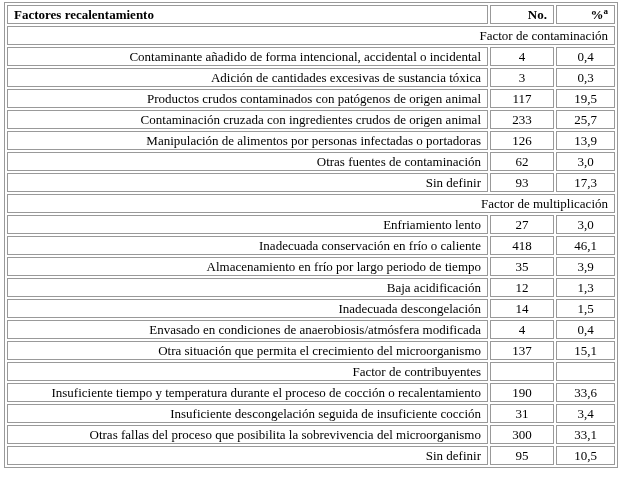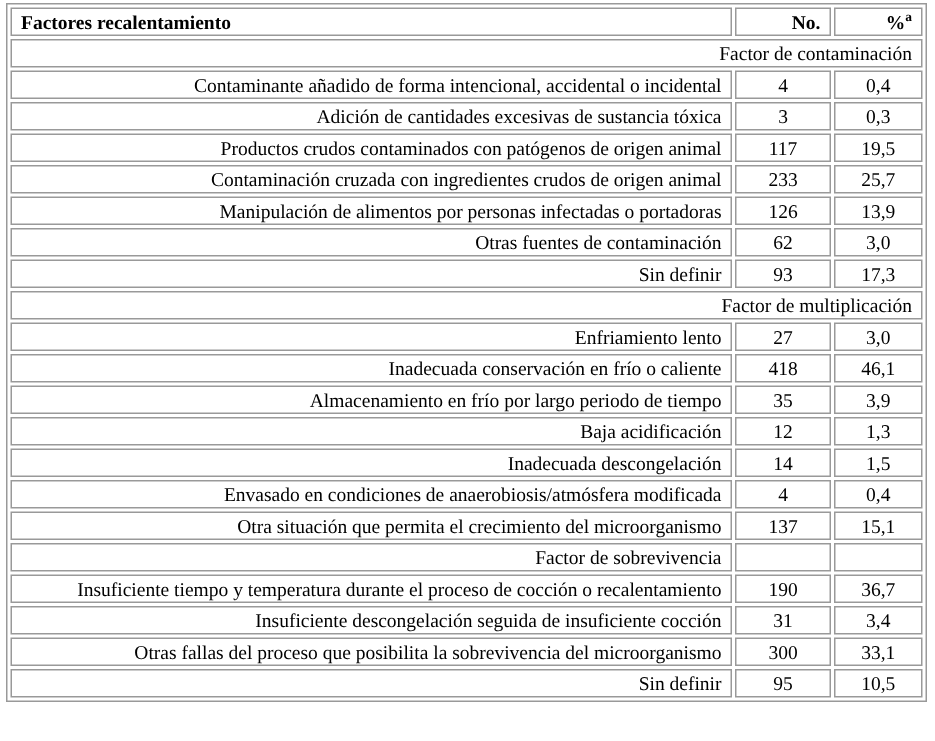--- a/index.html
+++ b/index.html
@@ -154,7 +154,7 @@
           <td class="num">15,1</td>
         </tr>
         <tr>
-          <td class="factor">Factor de sobrevivencia</td>
+          <td class="factor">Factor de contribuyentes</td>
           <td class="num"></td>
           <td class="num"></td>
         </tr>

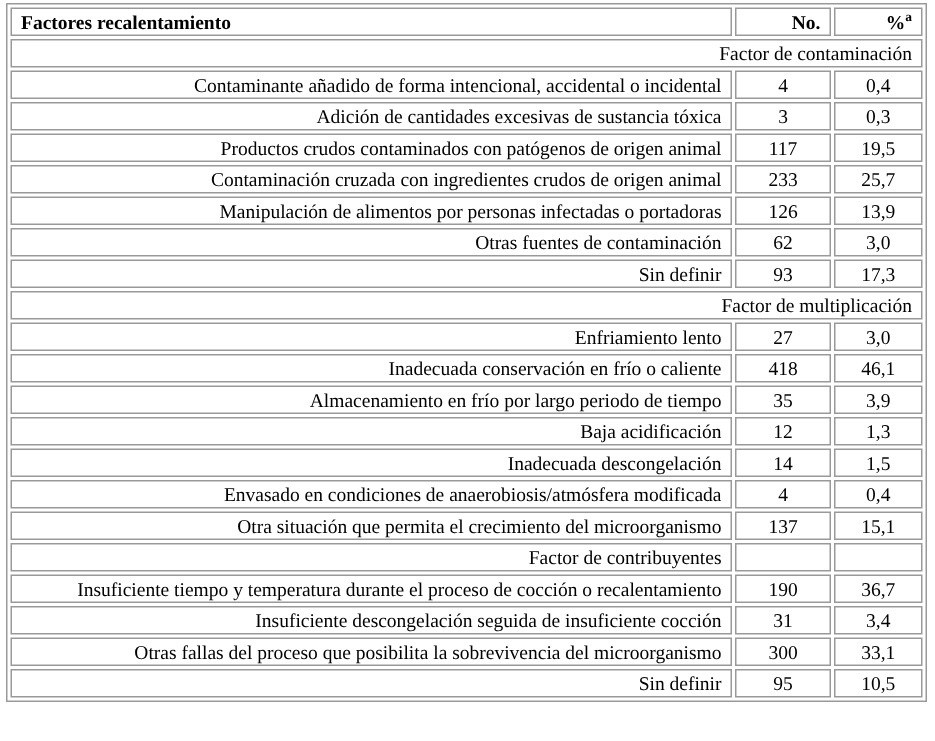--- a/index.html
+++ b/index.html
@@ -161,7 +161,7 @@
         <tr>
           <td class="factor">Insuficiente tiempo y temperatura durante el proceso de cocción o recalentamiento</td>
           <td class="num">190</td>
-          <td class="num">36,7</td>
+          <td class="num">33,6</td>
         </tr>
         <tr>
           <td class="factor">Insuficiente descongelación seguida de insuficiente cocción</td>

